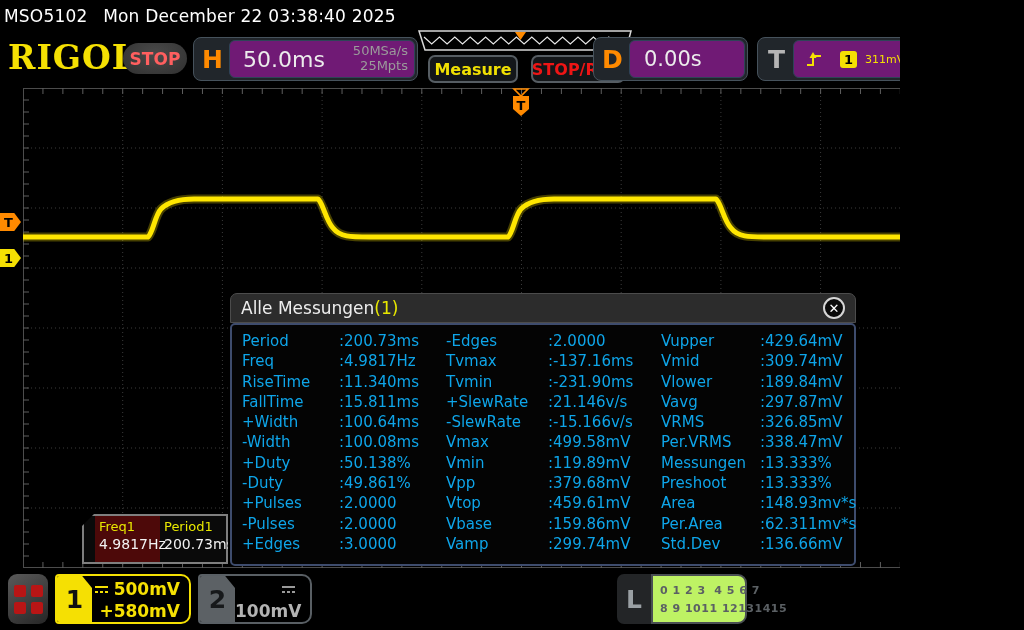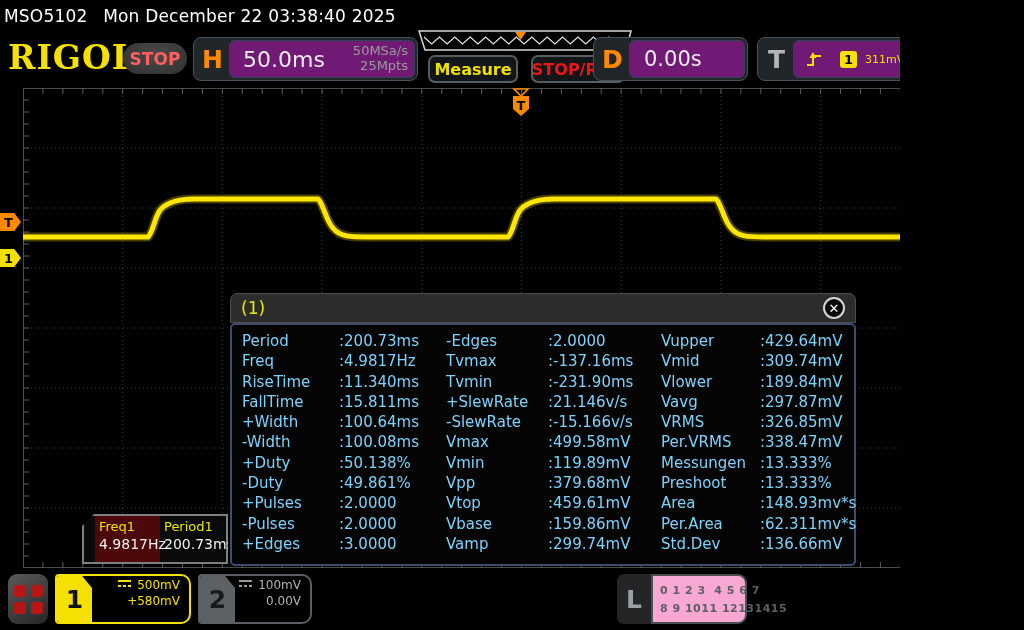--- a/index.html
+++ b/index.html
@@ -442,6 +442,7 @@
         </div>
     </div>
     <div id="panel-header">
+      <span>Alle Messungen</span>
       <span id="panel-count">(1)</span>
       <div id="panel-close">✕</div>
     </div>

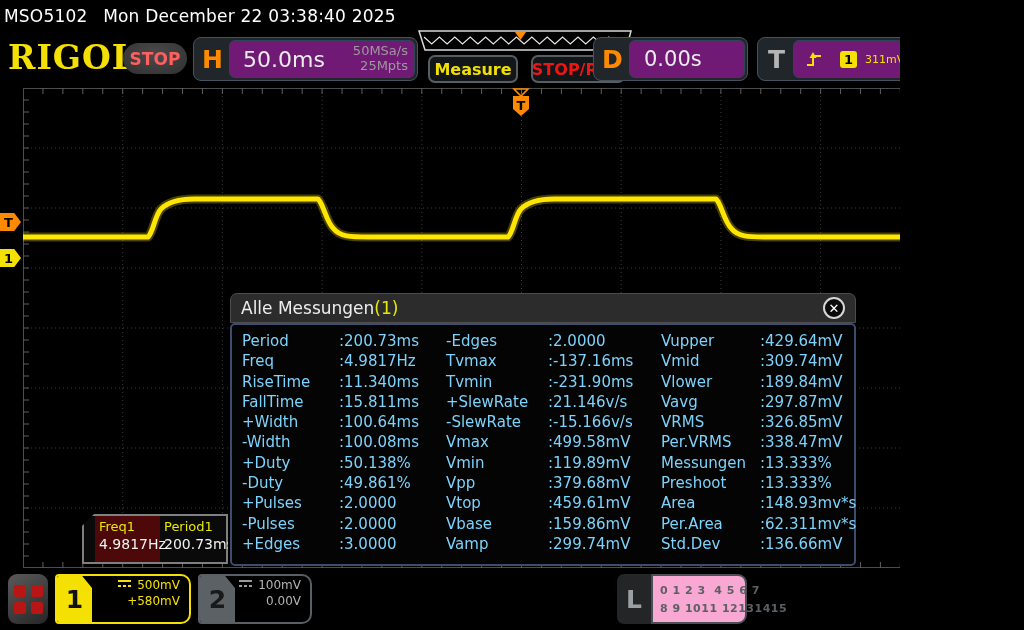--- a/index.html
+++ b/index.html
@@ -70,7 +70,7 @@
                 background:#040404; border:2px solid #3e4c6d; border-radius:5px;
                 padding:7px 0 0 10px; }
   #meas-grid { display:grid; grid-template-columns:97px 107px 102px 113px 99px auto;
-               grid-auto-rows:20.3px; font-size:15px; color:#7dd3fc; }
+               grid-auto-rows:20.3px; font-size:15px; color:#0ea5e9; }
   #meas-grid div { white-space:nowrap; }
 
   

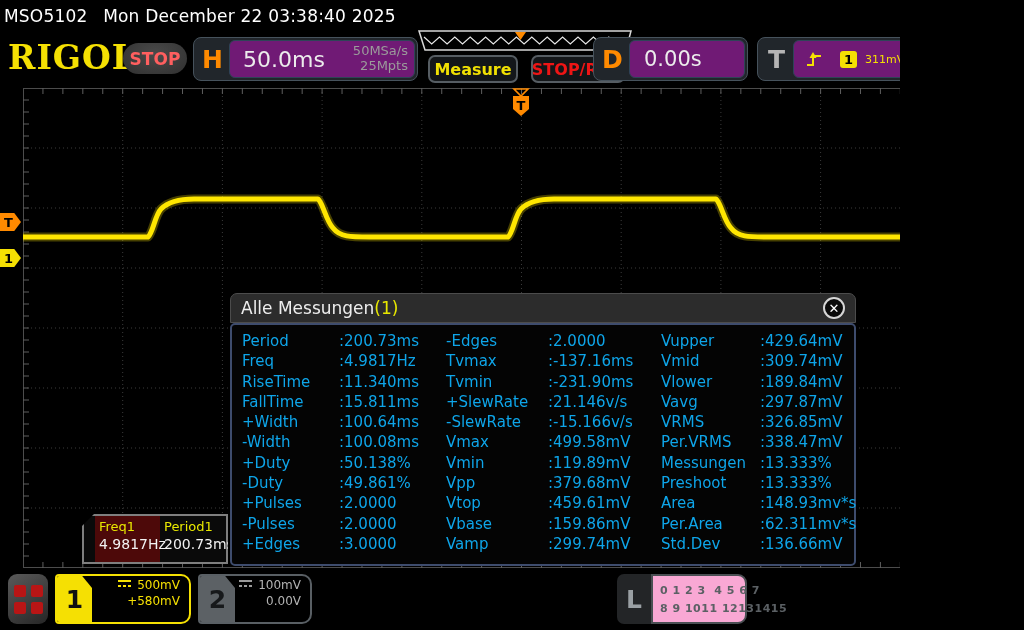--- a/index.html
+++ b/index.html
@@ -97,7 +97,7 @@
             clip-path:polygon(0 0, 72% 0, 100% 26%, 100% 100%, 0 100%); }
   #ch1 .ch-tab { background:#f5e003; color:#111; }
   #ch2 .ch-tab { background:#5c6165; color:#17191b; }
-  .ch-vals { flex:1; text-align:right; padding:2px 9px 0 0; font-size:12px; line-height:1.3; }
+  .ch-vals { flex:1; text-align:right; padding:2px 9px 0 0; font-size:17px; line-height:1.3;font-weight:bold; }
   #ch1 .ch-vals { color:#f5e003; }
   #ch2 .ch-vals { color:#b3b3b3; }
   .coup-icon { display:inline-block; vertical-align:1px; margin-right:5px; }

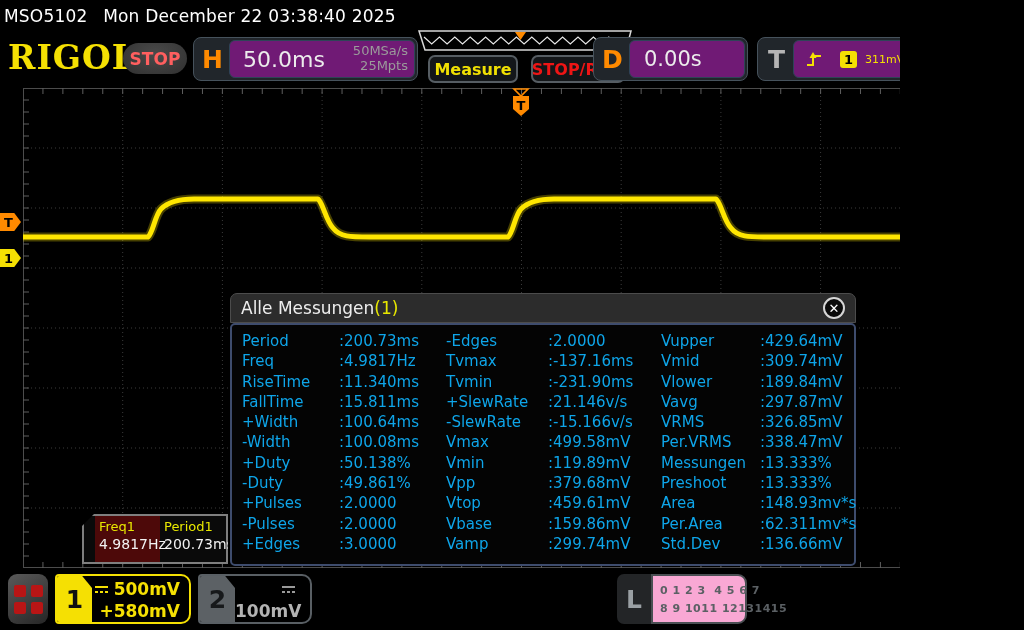--- a/index.html
+++ b/index.html
@@ -105,7 +105,7 @@
   #l-block { left:617px; top:574px; height:50px; display:flex; }
   #l-tab { width:34px; background:#232527; color:#9aa0a4; font-size:25px; font-weight:bold;
            display:flex; align-items:center; justify-content:center; border-radius:7px 0 0 7px; }
-  #l-body { width:96px; background:#f9a8d4; border:2px solid #4a4f53; border-radius:0 9px 9px 0;
+  #l-body { width:96px; background:#bef264; border:2px solid #4a4f53; border-radius:0 9px 9px 0;
             color:#5b6064; font-size:11px; font-weight:bold; padding:6px 0 0 7px;
             line-height:1.65; white-space:pre; letter-spacing:0.5px; }
 

